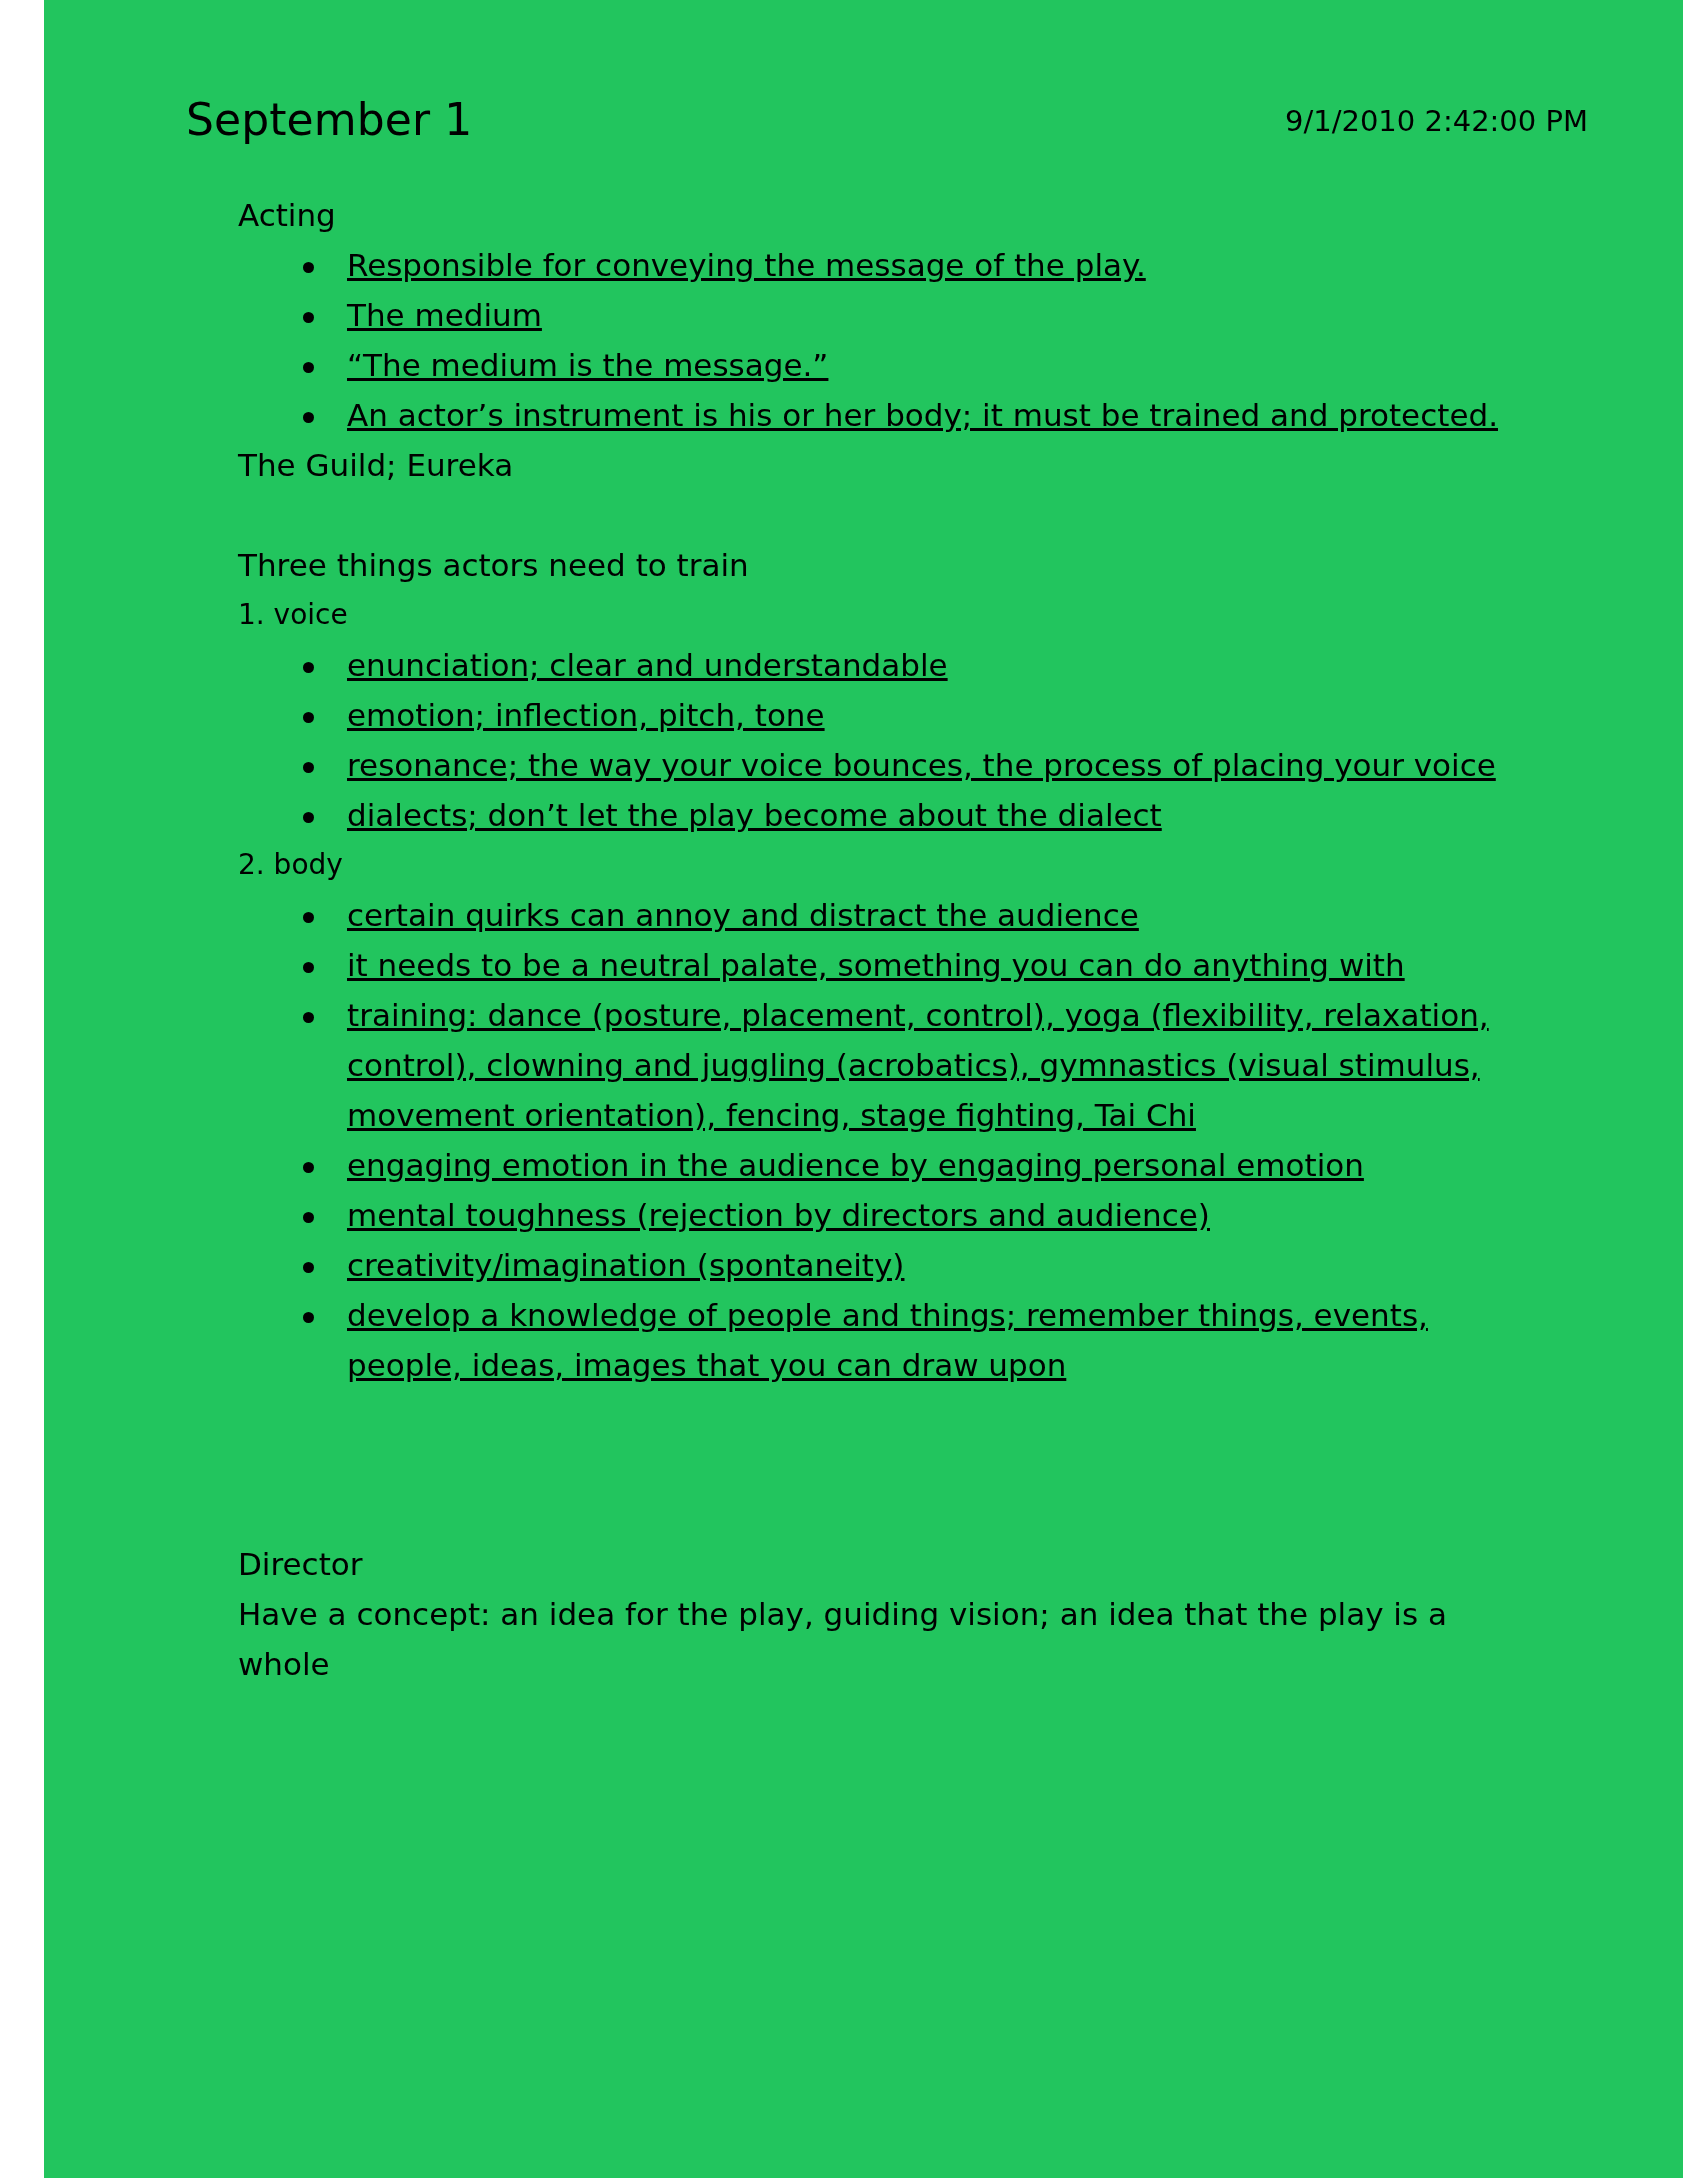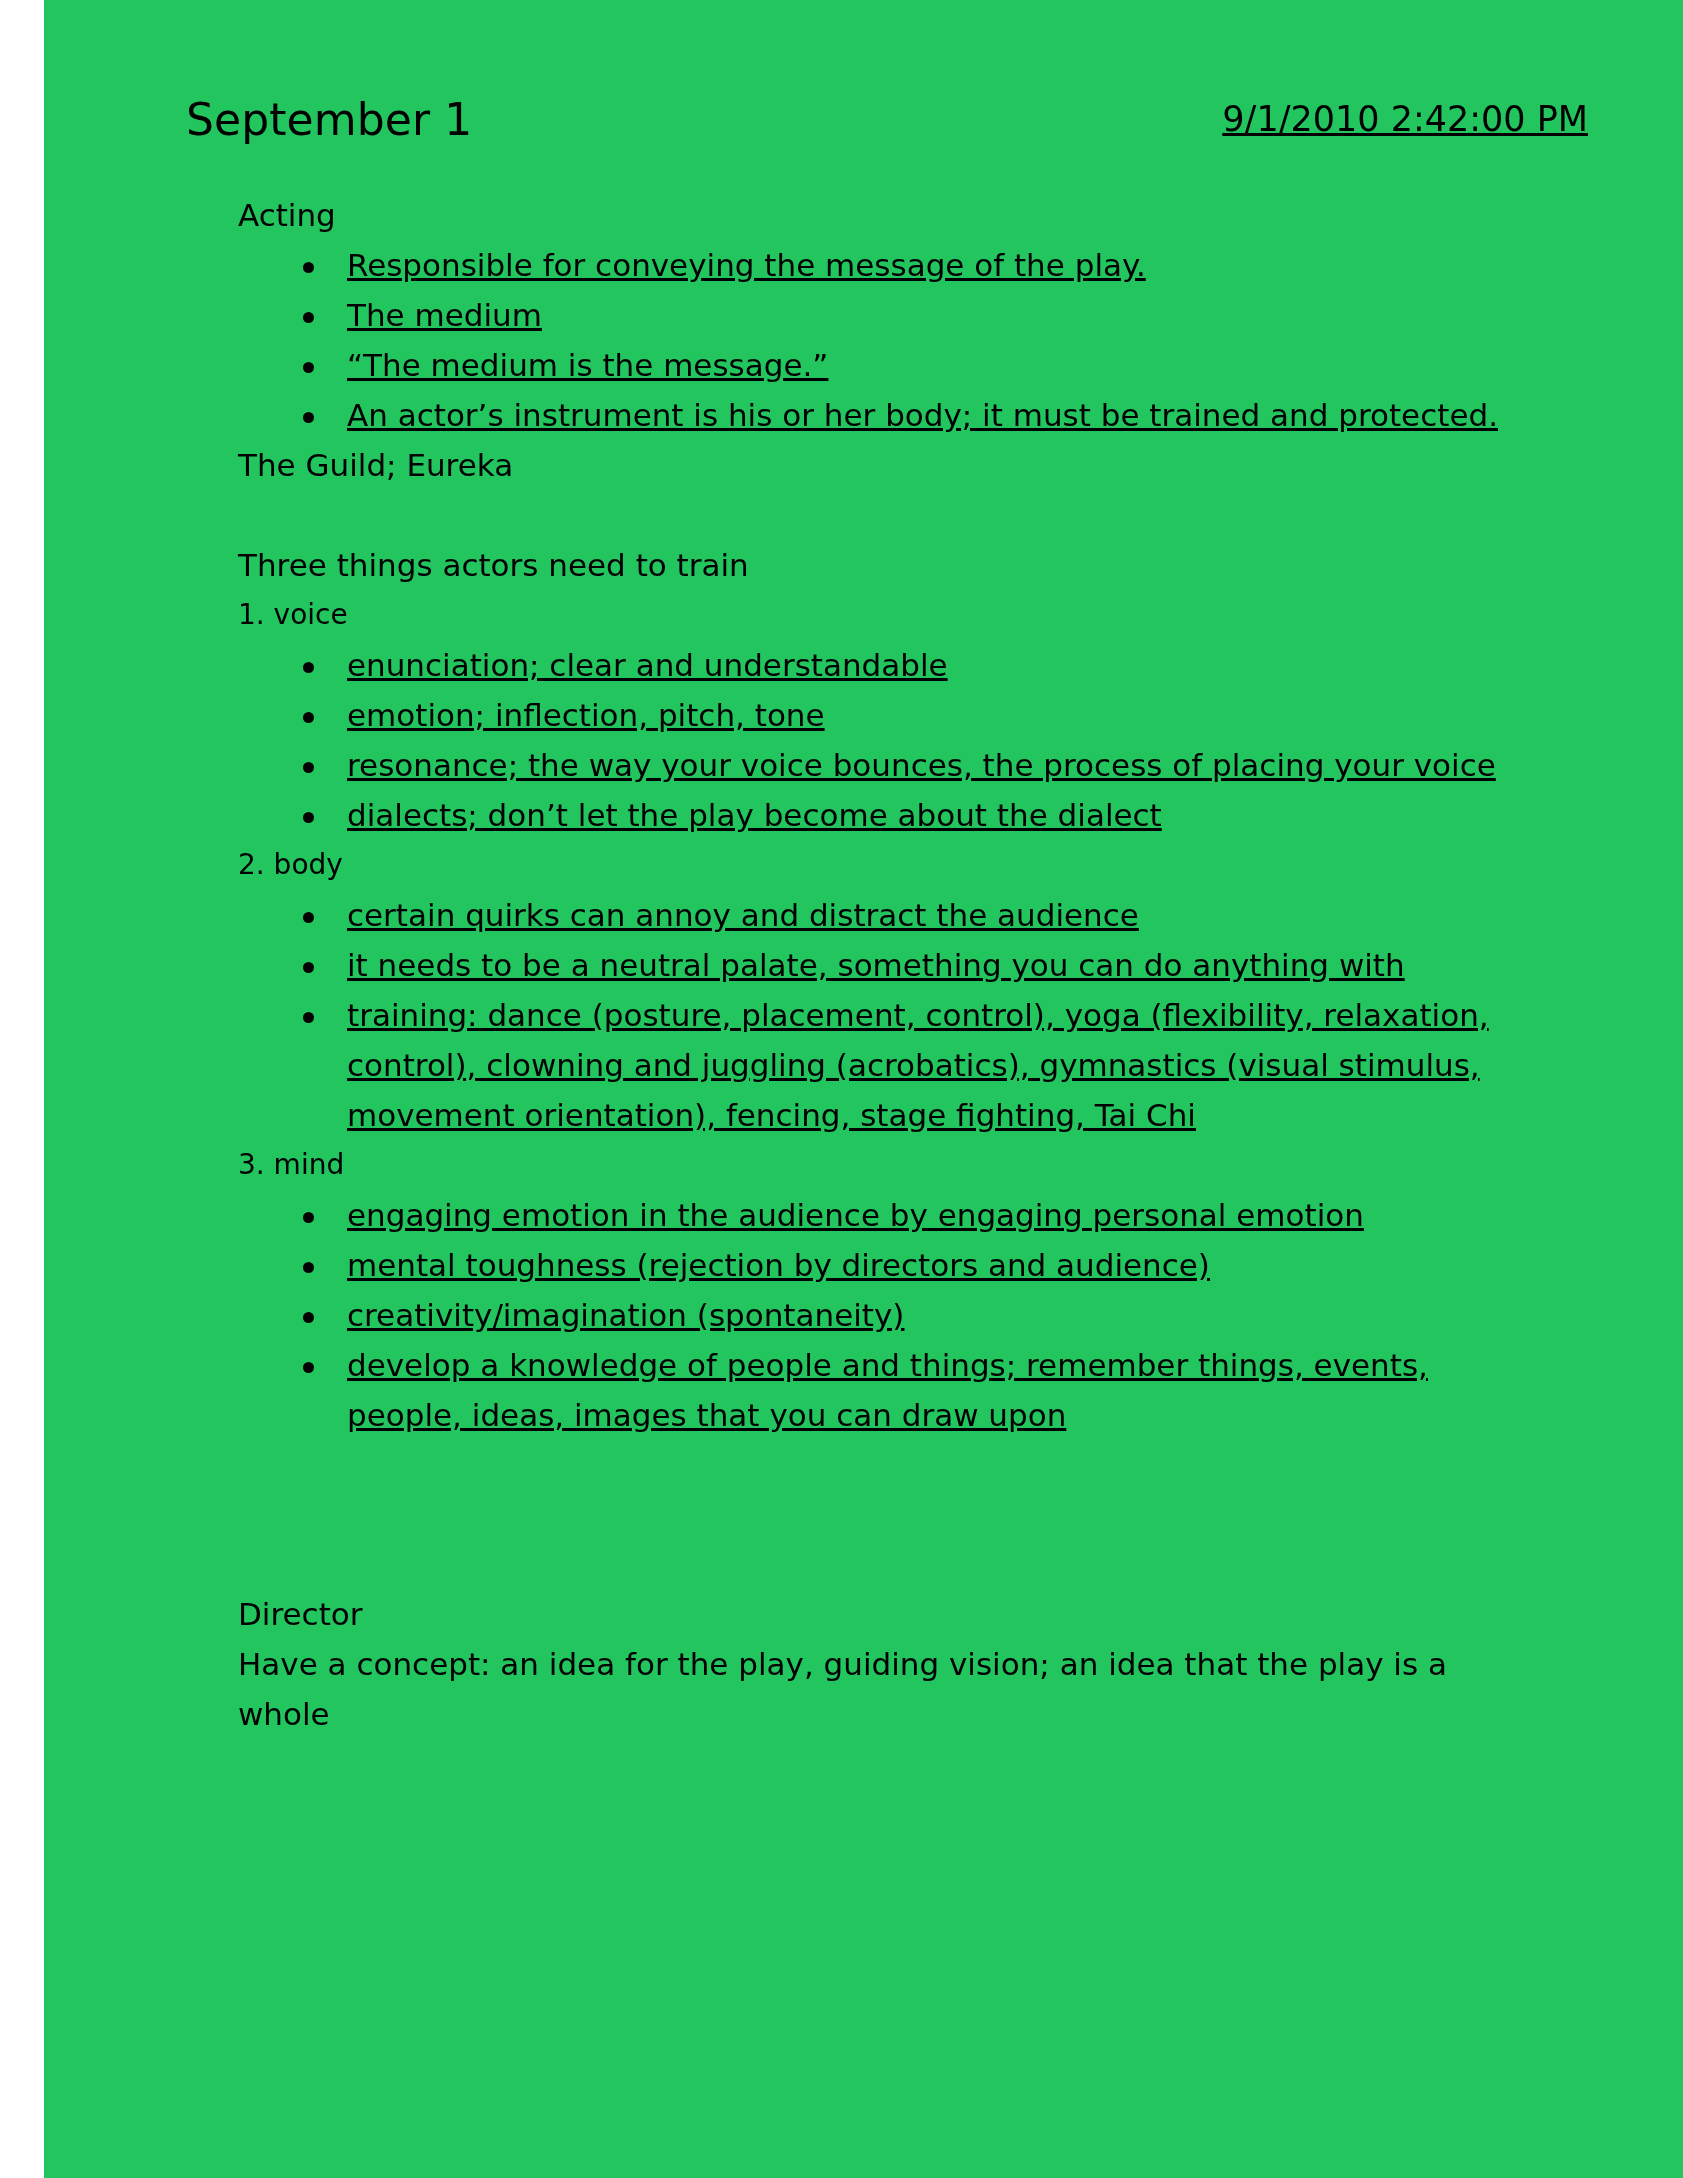--- a/index.html
+++ b/index.html
@@ -44,13 +44,12 @@
     white-space: nowrap;
   }
   .doc-timestamp {
-    font-size: 35px;
+    font-size: 29px;
     line-height: 50px;
     font-weight: 400;
     white-space: nowrap;
     position: relative;
     top: -4px;
-    text-decoration: underline;
   }
 
   

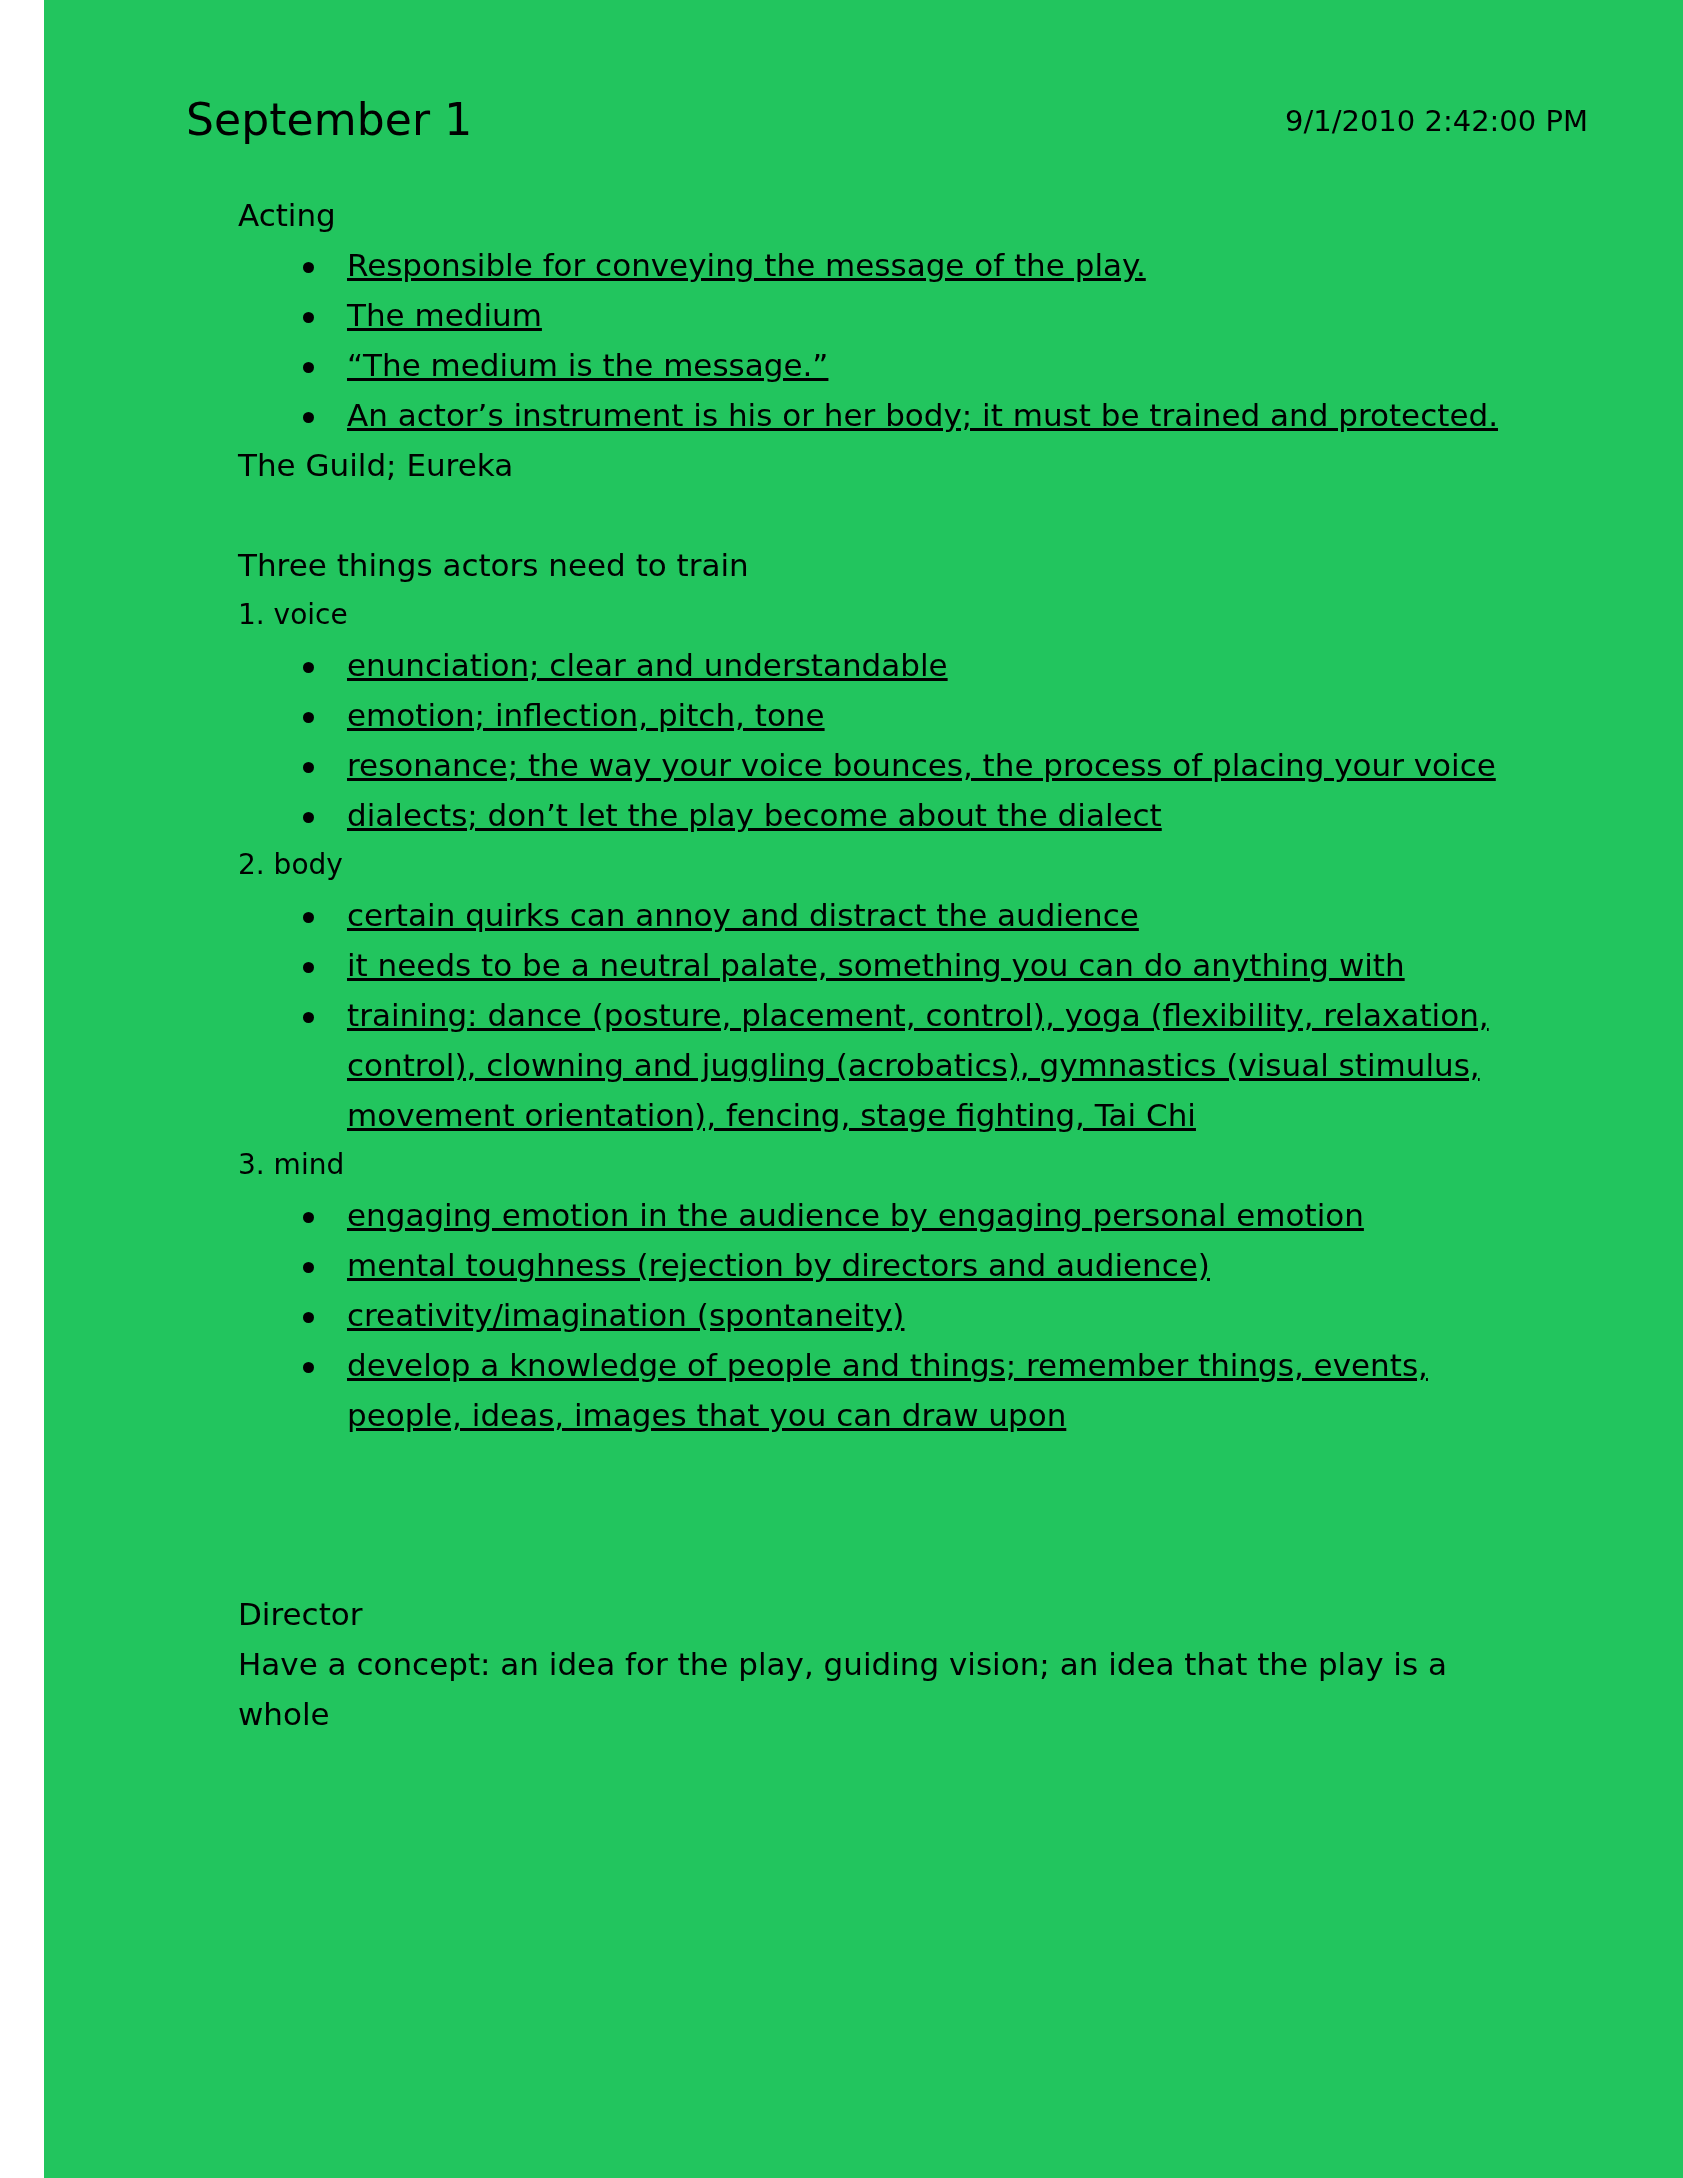--- a/index.html
+++ b/index.html
@@ -148,7 +148,6 @@
       <li>training: dance (posture, placement, control), yoga (flexibility, relaxation, control), clowning and juggling (acrobatics), gymnastics (visual stimulus, movement orientation), fencing, stage fighting, Tai Chi</li>
     </ul>
 
-    <p class="numbered">3. mind</p>
     <ul class="bullets">
       <li>engaging emotion in the audience by engaging personal emotion</li>
       <li>mental toughness (rejection by directors and audience)</li>

